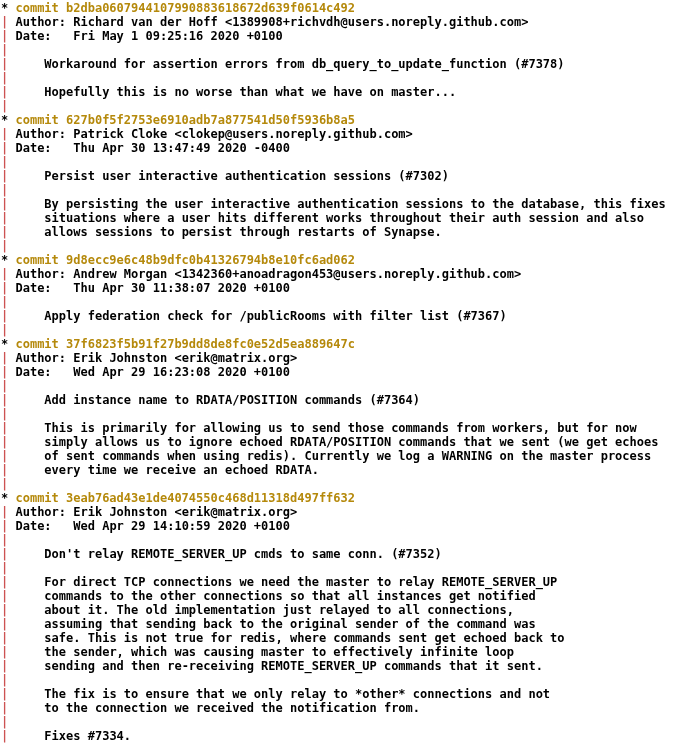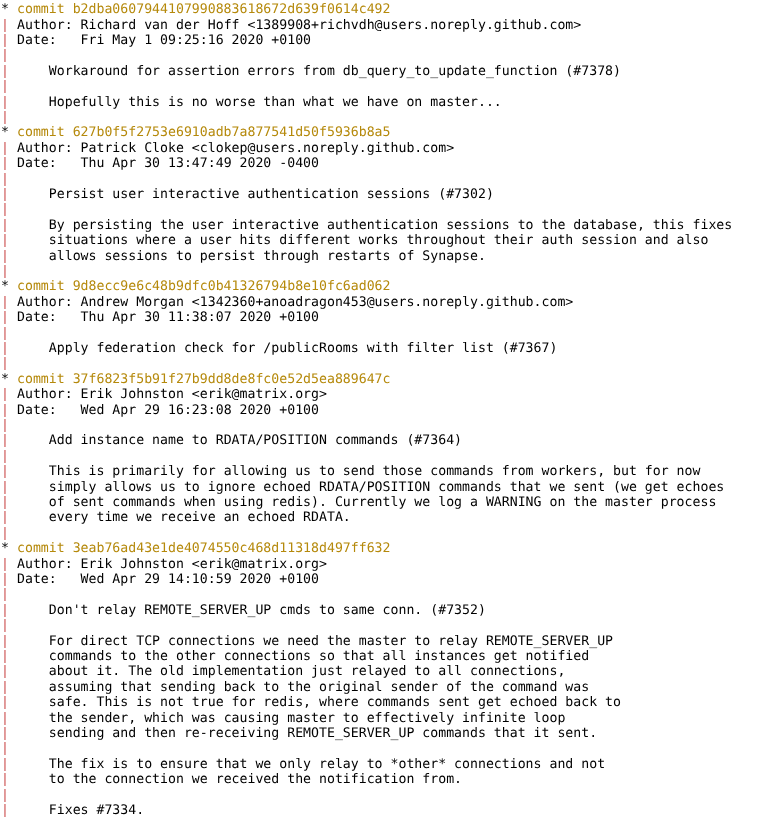--- a/index.html
+++ b/index.html
@@ -20,6 +20,7 @@
     line-height: 14px;
     white-space: pre;
     padding: 1px 0 12px 1px;
+    font-weight: bold;
   }
   .line {
     height: 14px;

